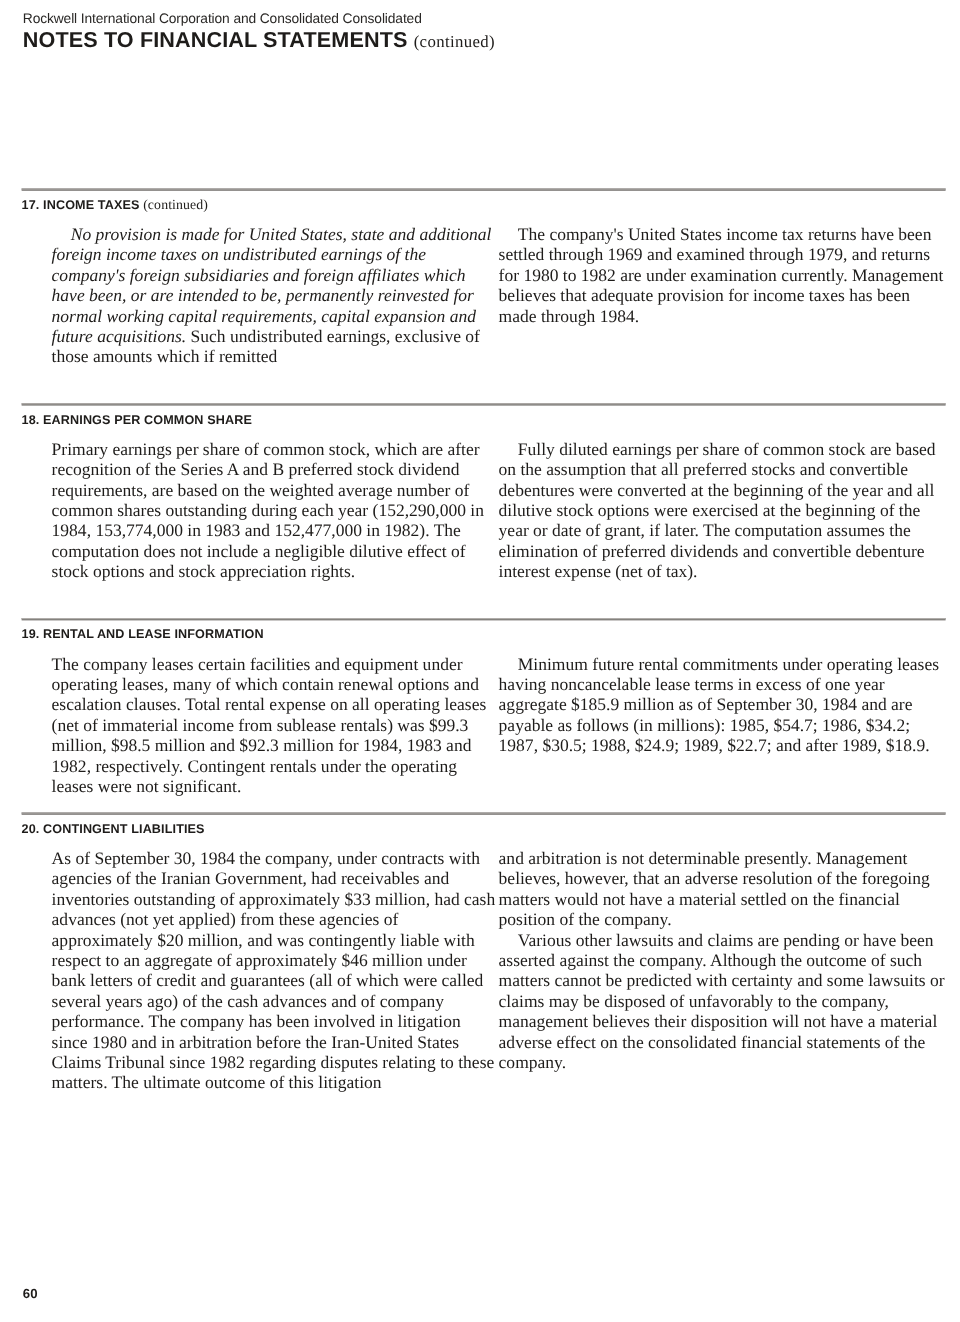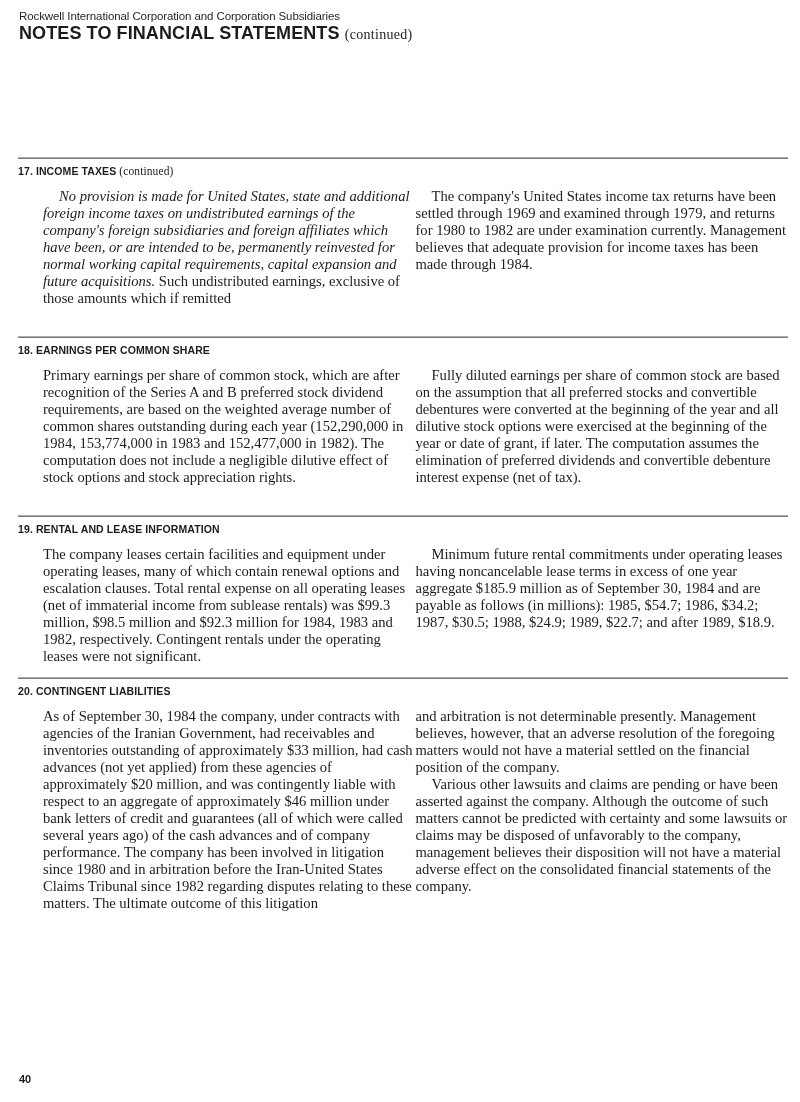--- a/index.html
+++ b/index.html
@@ -23,7 +23,7 @@
 <body>
 
 <div class="header">
-  <div class="company">Rockwell International Corporation and Corporation Subsidiaries</div>
+  <div class="company">Rockwell International Corporation and Consolidated Consolidated</div>
   <div class="title"><span>NOTES TO FINANCIAL STATEMENTS</span> <span class="cont">(continued)</span></div>
 </div>
 

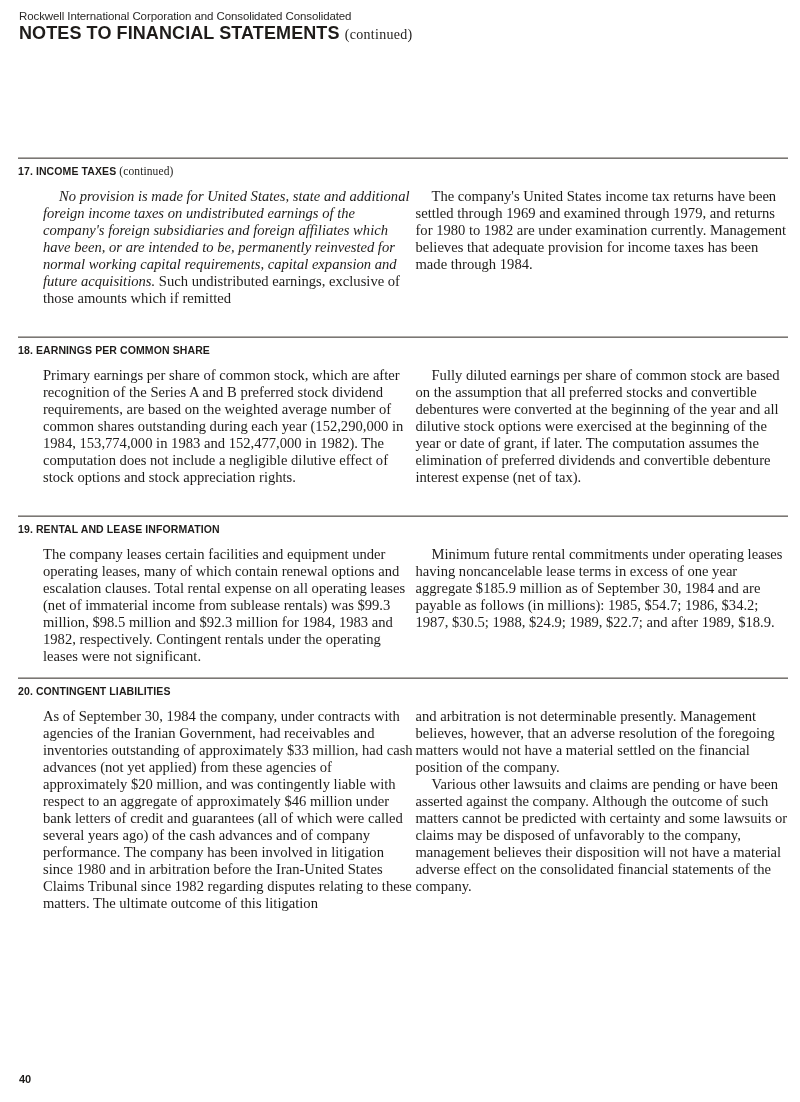--- a/index.html
+++ b/index.html
@@ -80,6 +80,6 @@
   </div>
 </div>
 
-<div class="page-num">40</div>
+<div class="page-num">60</div>
 
 </body></html>

